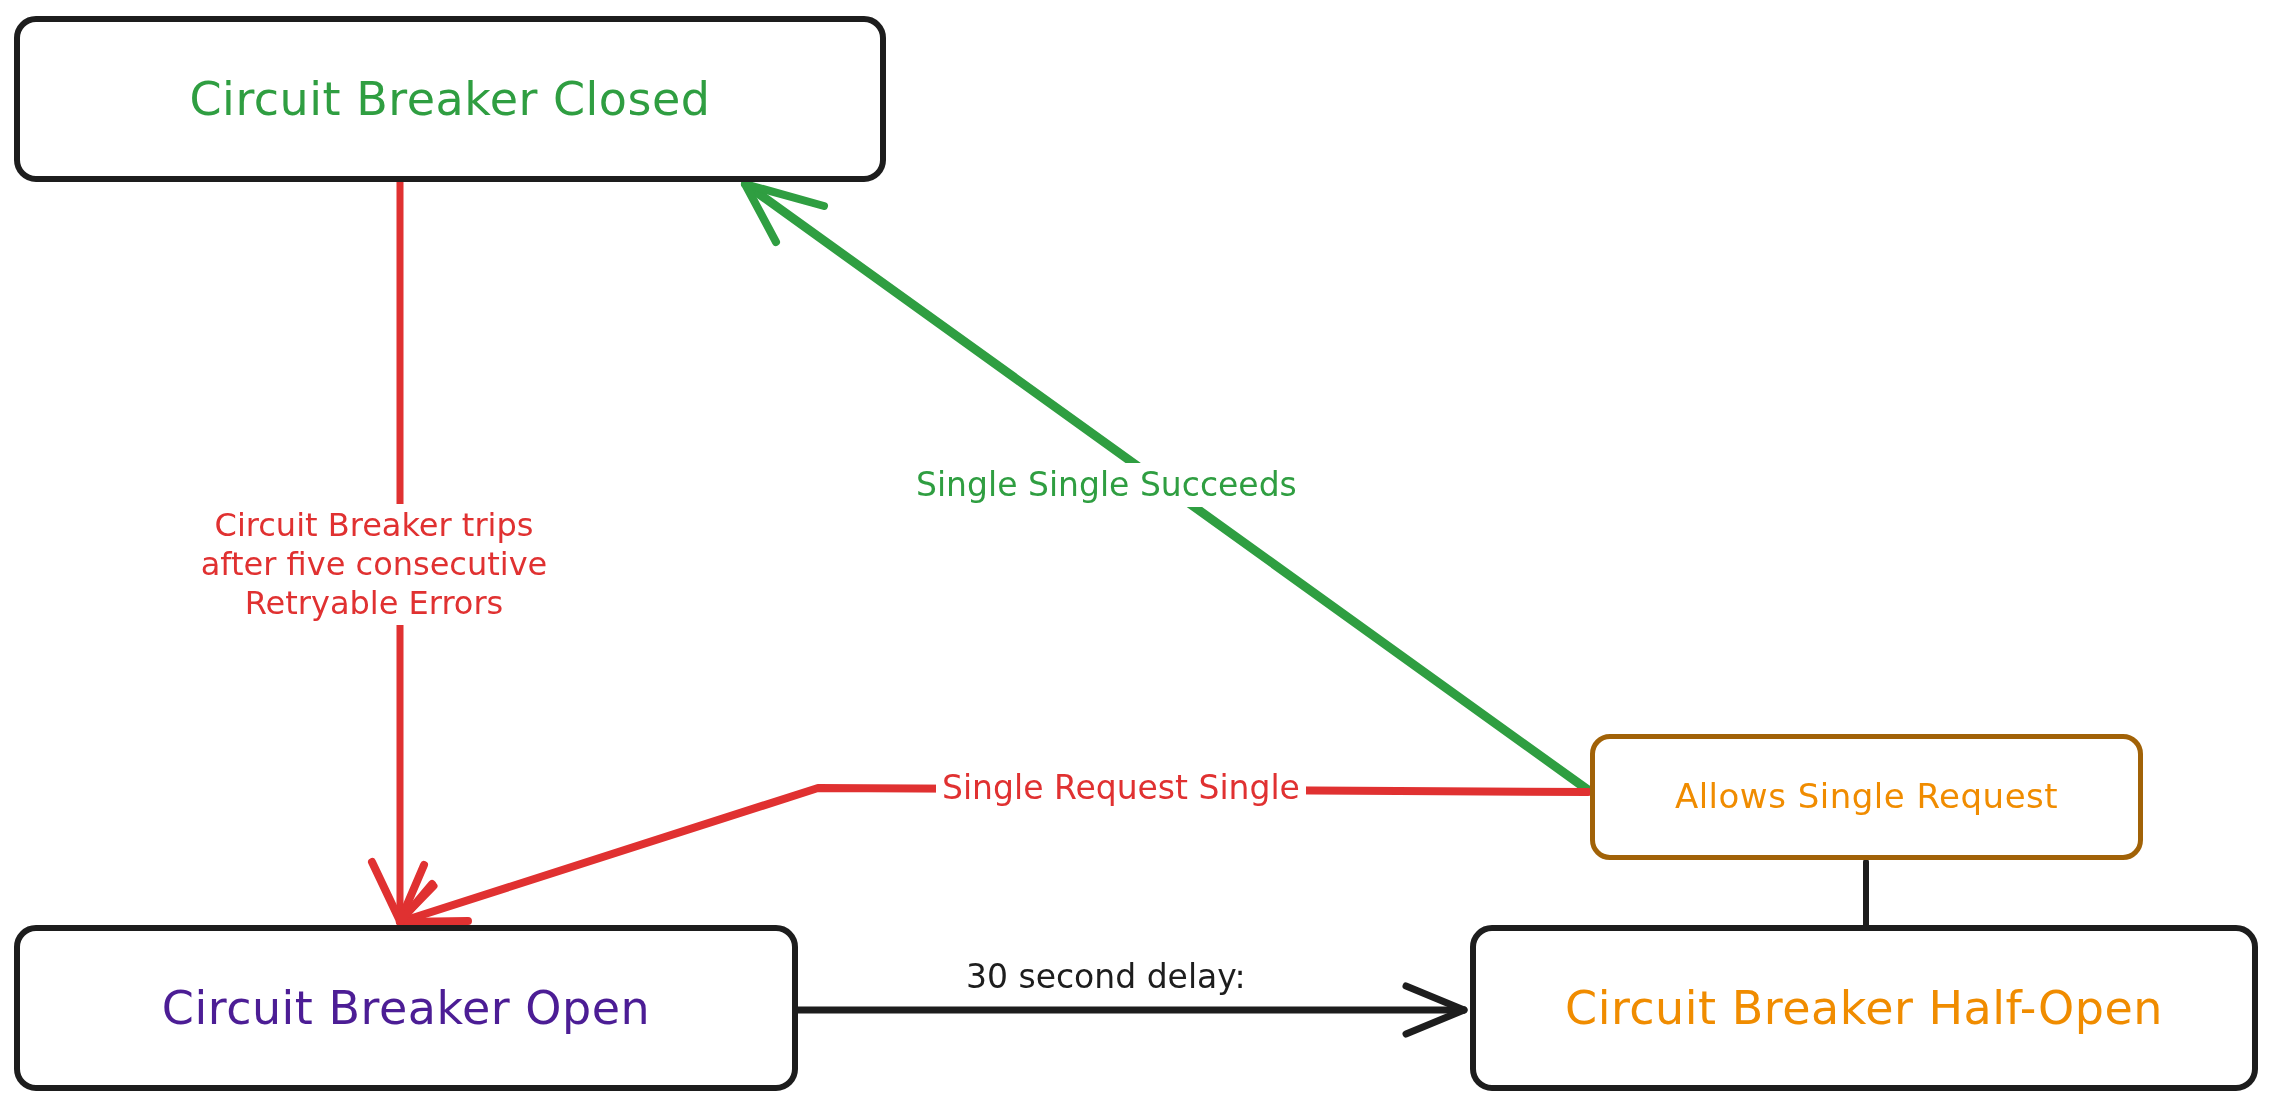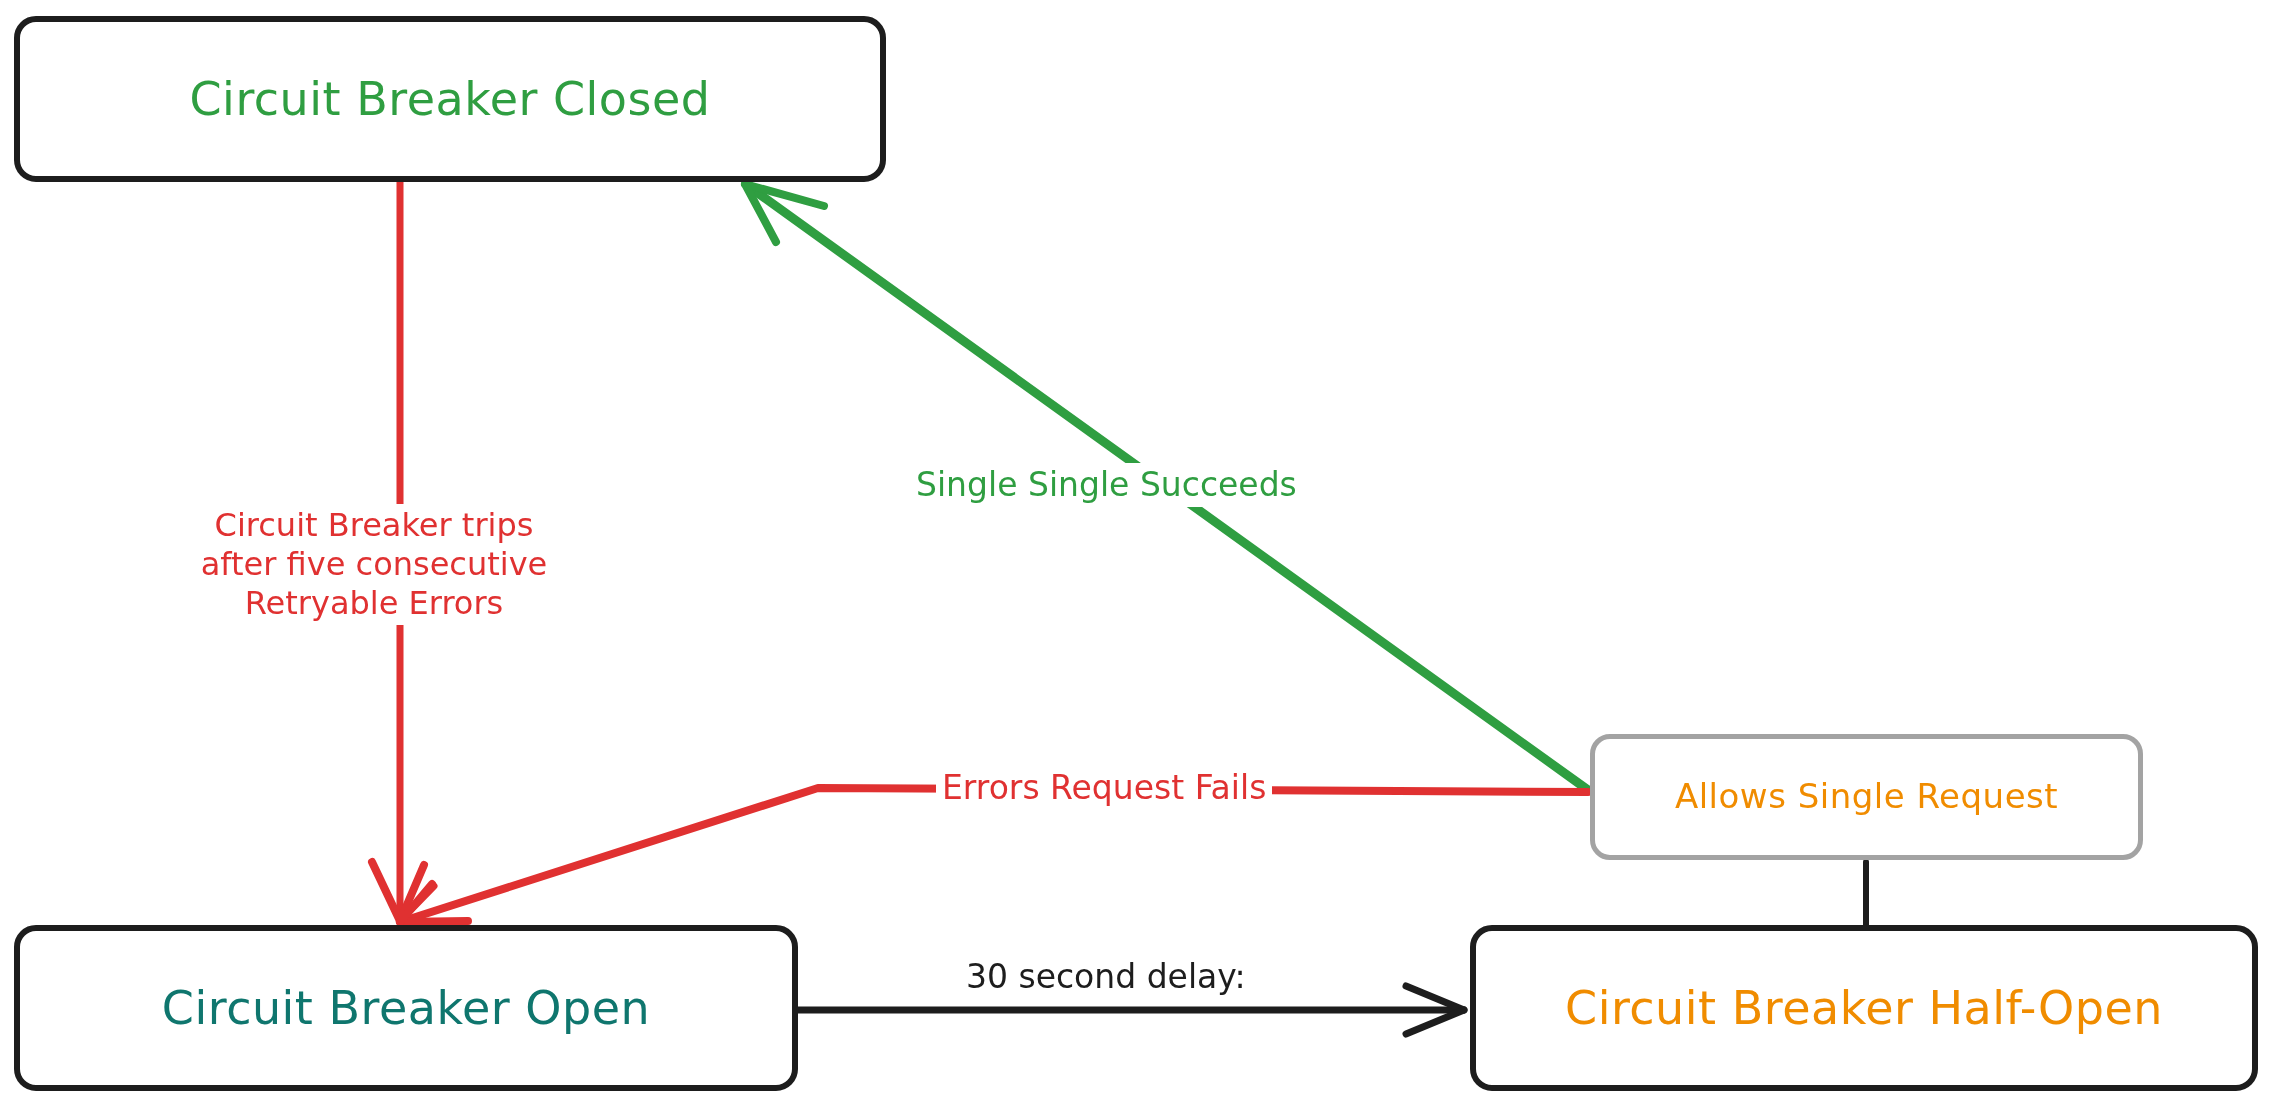--- a/index.html
+++ b/index.html
@@ -197,7 +197,7 @@
 
   <div class="edge-label" id="label-succeeds">Single Single Succeeds</div>
 
-  <div class="edge-label" id="label-fails">Errors Request Fails</div>
+  <div class="edge-label" id="label-fails">Single Request Single</div>
 
   <div class="edge-label" id="label-delay">
     <div>30 second delay:</div>

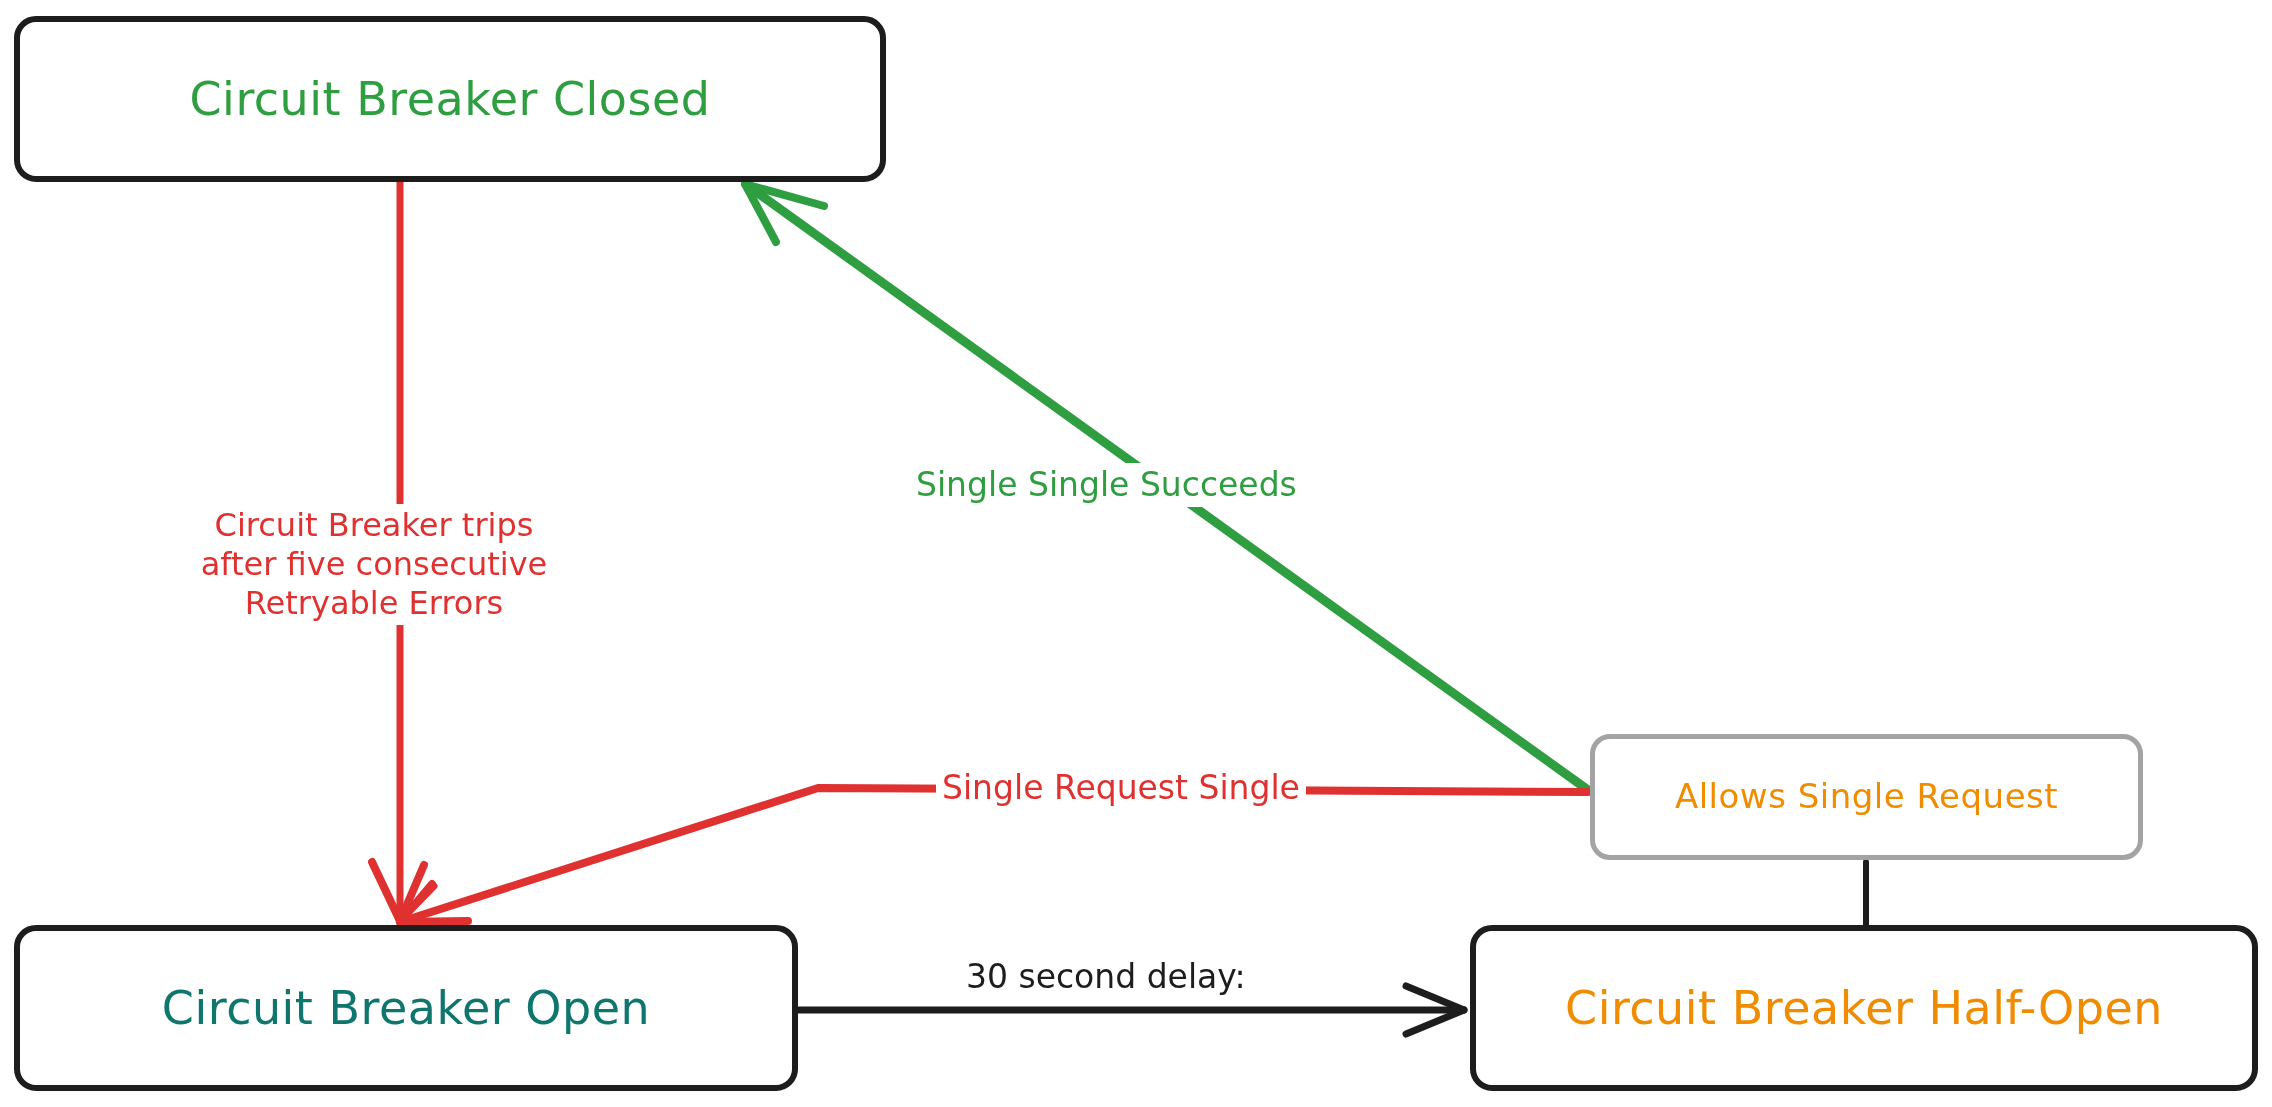--- a/index.html
+++ b/index.html
@@ -49,7 +49,7 @@
     border: 6px solid #1d1d1d;
   }
   .node-orange-border {
-    border: 5px solid #a3a3a3;
+    border: 5px solid #a16207;
     border-radius: 20px;
   }
 

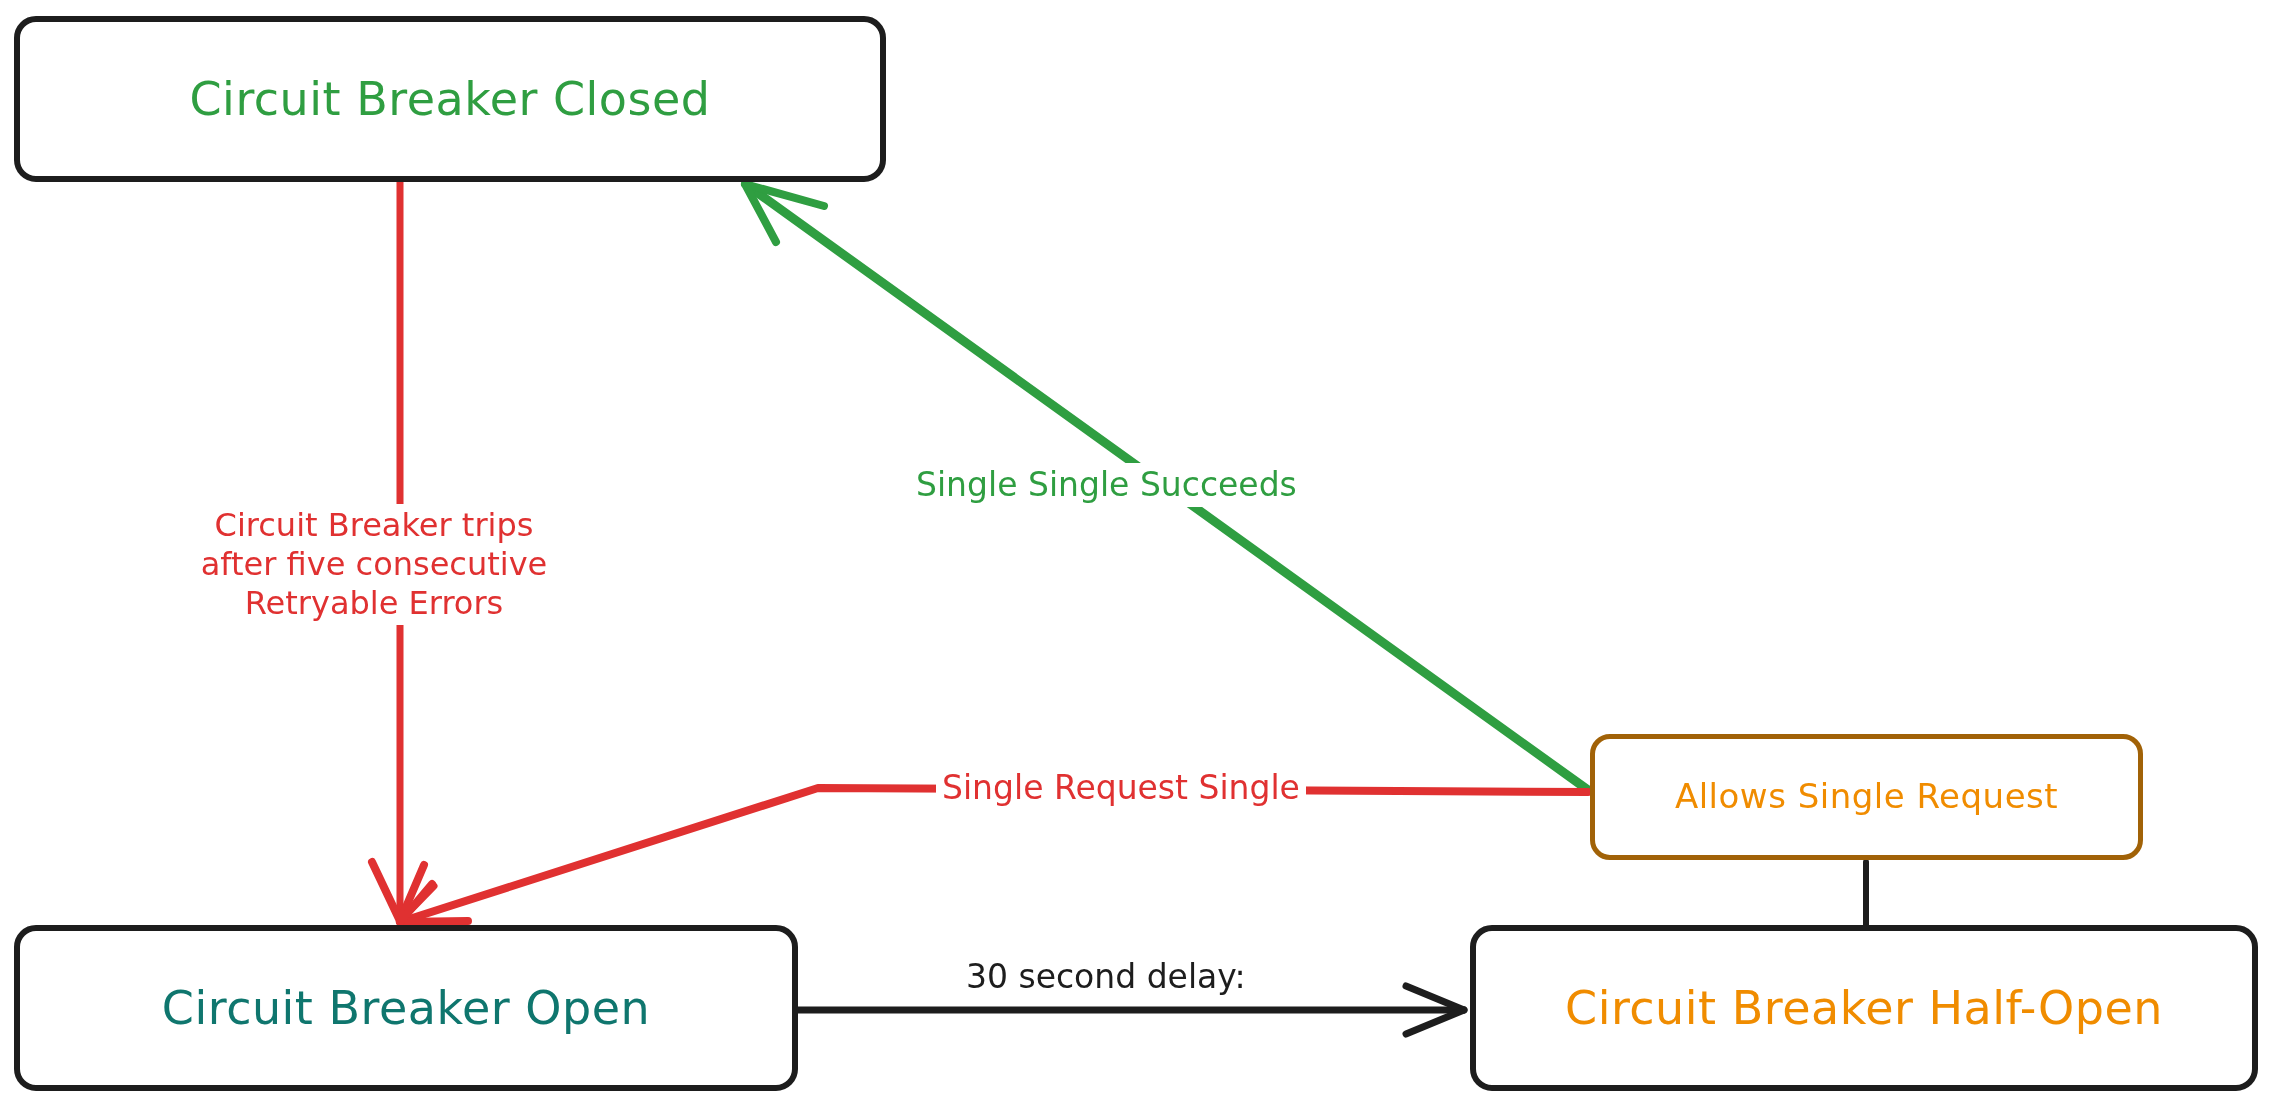--- a/index.html
+++ b/index.html
@@ -71,7 +71,7 @@
     height: 166px;
   }
   #node-open .node-label {
-    color: #0f766e;
+    color: #4c1d95;
     font-size: 46px;
   }
 

